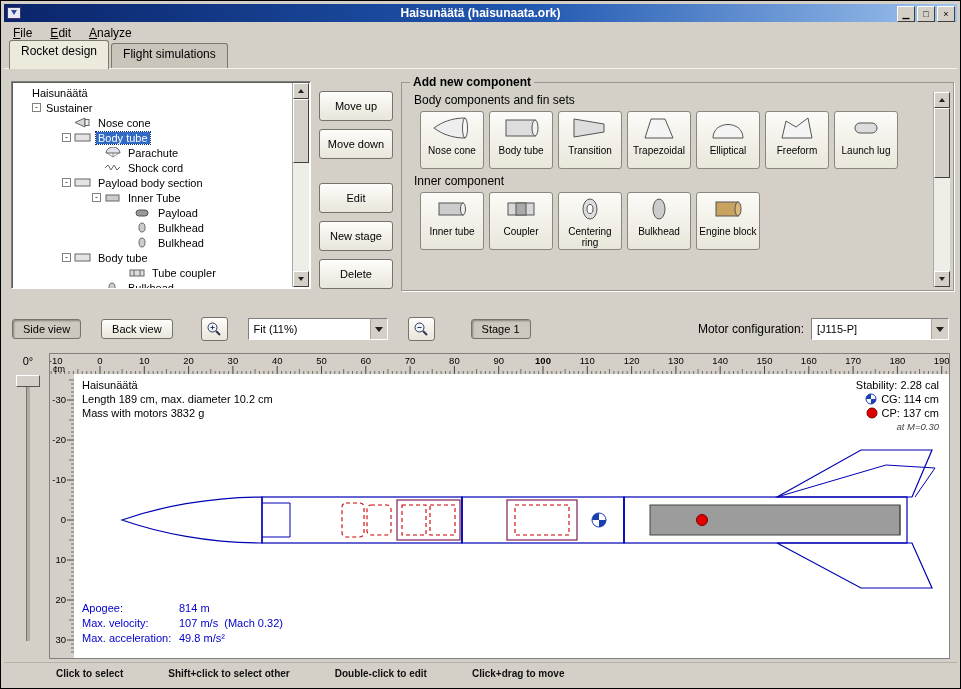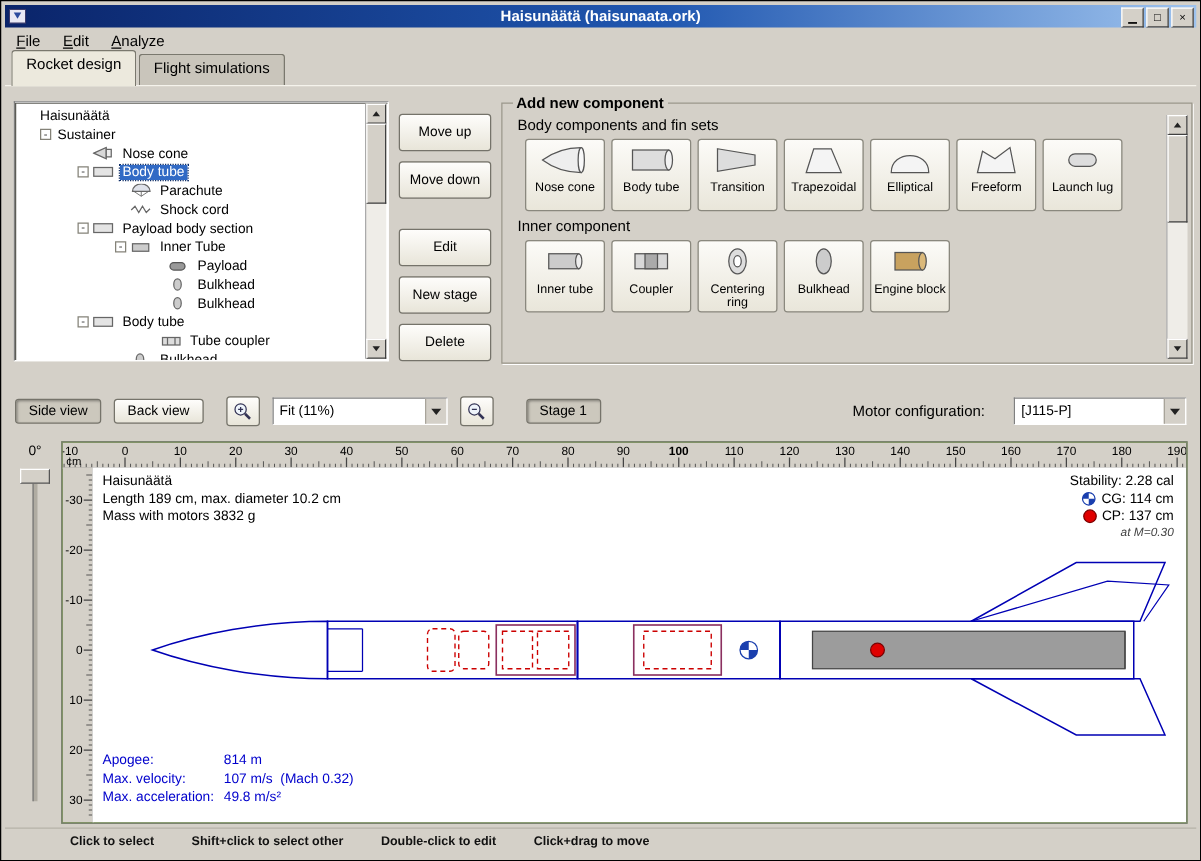--- a/index.html
+++ b/index.html
@@ -59,7 +59,7 @@
             background:linear-gradient(#fcfbf8,#e9e6da);border:1px solid #8a887e;border-radius:3px;padding:3px 1px 1px 1px;box-sizing:border-box;}
   .comp-label{font-size:10px;line-height:10.5px;text-align:center;margin-top:2px;color:#000;}
   
-  .toolbar{position:absolute;left:3px;right:3px;top:313px;height:30px;display:flex;align-items:center;padding:0 8px;gap:10px;box-sizing:border-box;}
+  .toolbar{position:absolute;left:3px;right:3px;top:313px;height:30px;display:flex;align-items:center;padding:0 8px;gap:20px;box-sizing:border-box;}
   .tool-toggle.on{background:#ccc8bd;box-shadow:inset 1px 1px 2px rgba(0,0,0,.35);}
   .icon-btn{width:27px;height:24px;padding:0;display:flex;align-items:center;justify-content:center;}
   .combo{display:inline-flex;height:22px;border:1px solid;border-color:#808080 #fff #fff #808080;background:#fff;align-items:center;box-sizing:border-box;}

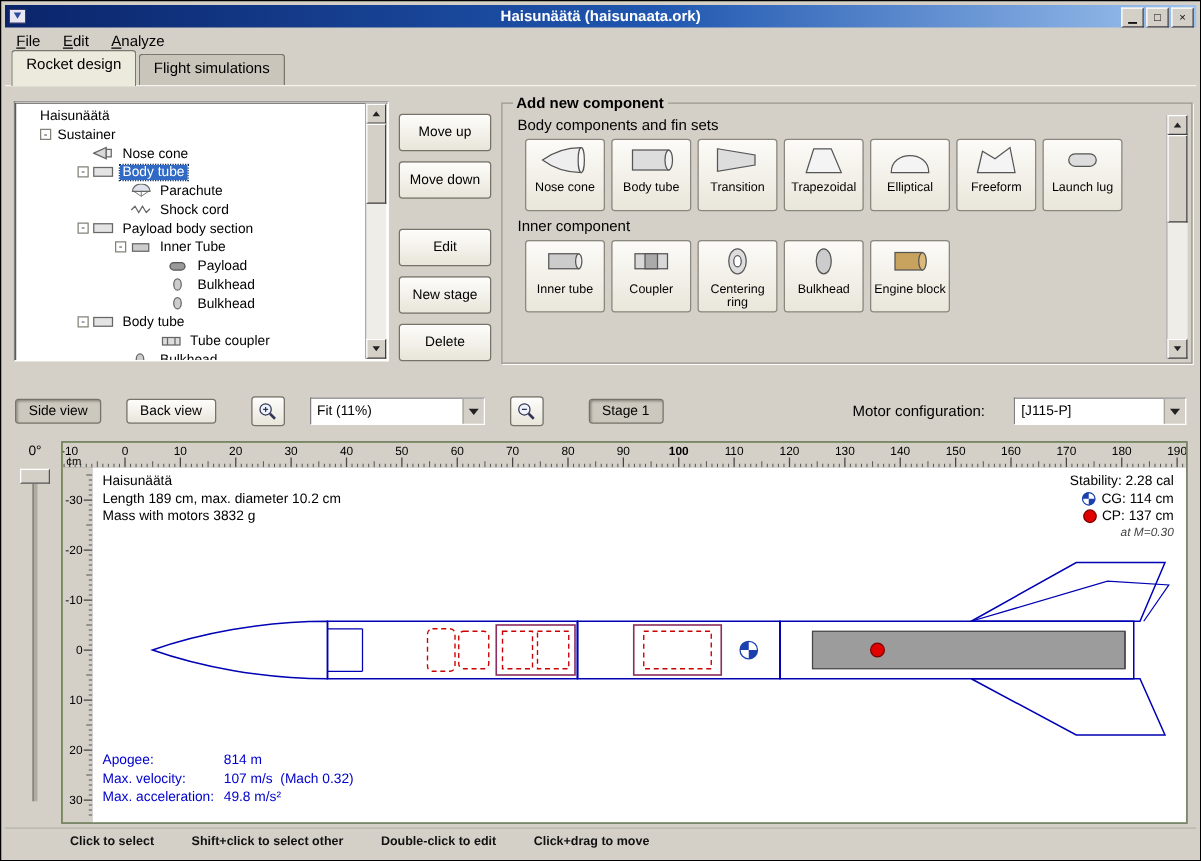--- a/index.html
+++ b/index.html
@@ -390,7 +390,7 @@
     <button class="btn tool-toggle on stage-btn">Stage 1</button>
     <span class="motor-group">
       <span>Motor configuration:</span>
-      <span class="combo" style="width:138px;margin-left:16px;">
+      <span class="combo" style="width:138px;">
         <span class="combo-value" style="flex:1">[J115-P]</span>
         <span class="combo-btn">
             <span class="tri-down"></span>

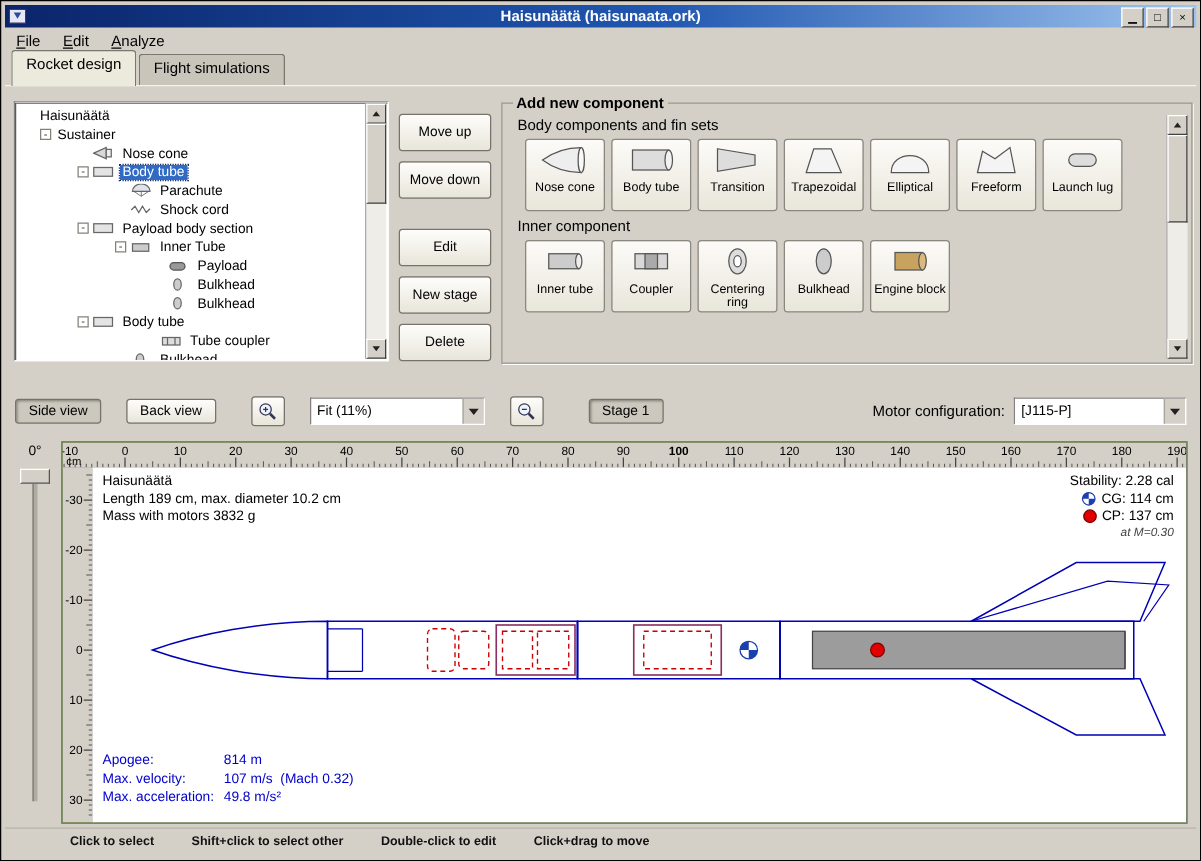--- a/index.html
+++ b/index.html
@@ -87,7 +87,7 @@
   .f-lbl{display:inline-block;width:97px;}
   .f-val{white-space:pre;}
   
-  .hintbar{position:absolute;left:3px;right:3px;top:661px;height:21px;display:flex;align-items:center;gap:30px;
+  .hintbar{position:absolute;left:3px;right:3px;top:661px;height:21px;display:flex;align-items:center;gap:45px;
            padding-left:52px;font-size:10px;font-weight:bold;color:#111;border-top:1px solid #b5b2a8;box-sizing:border-box;}
 </style>
 </head>

